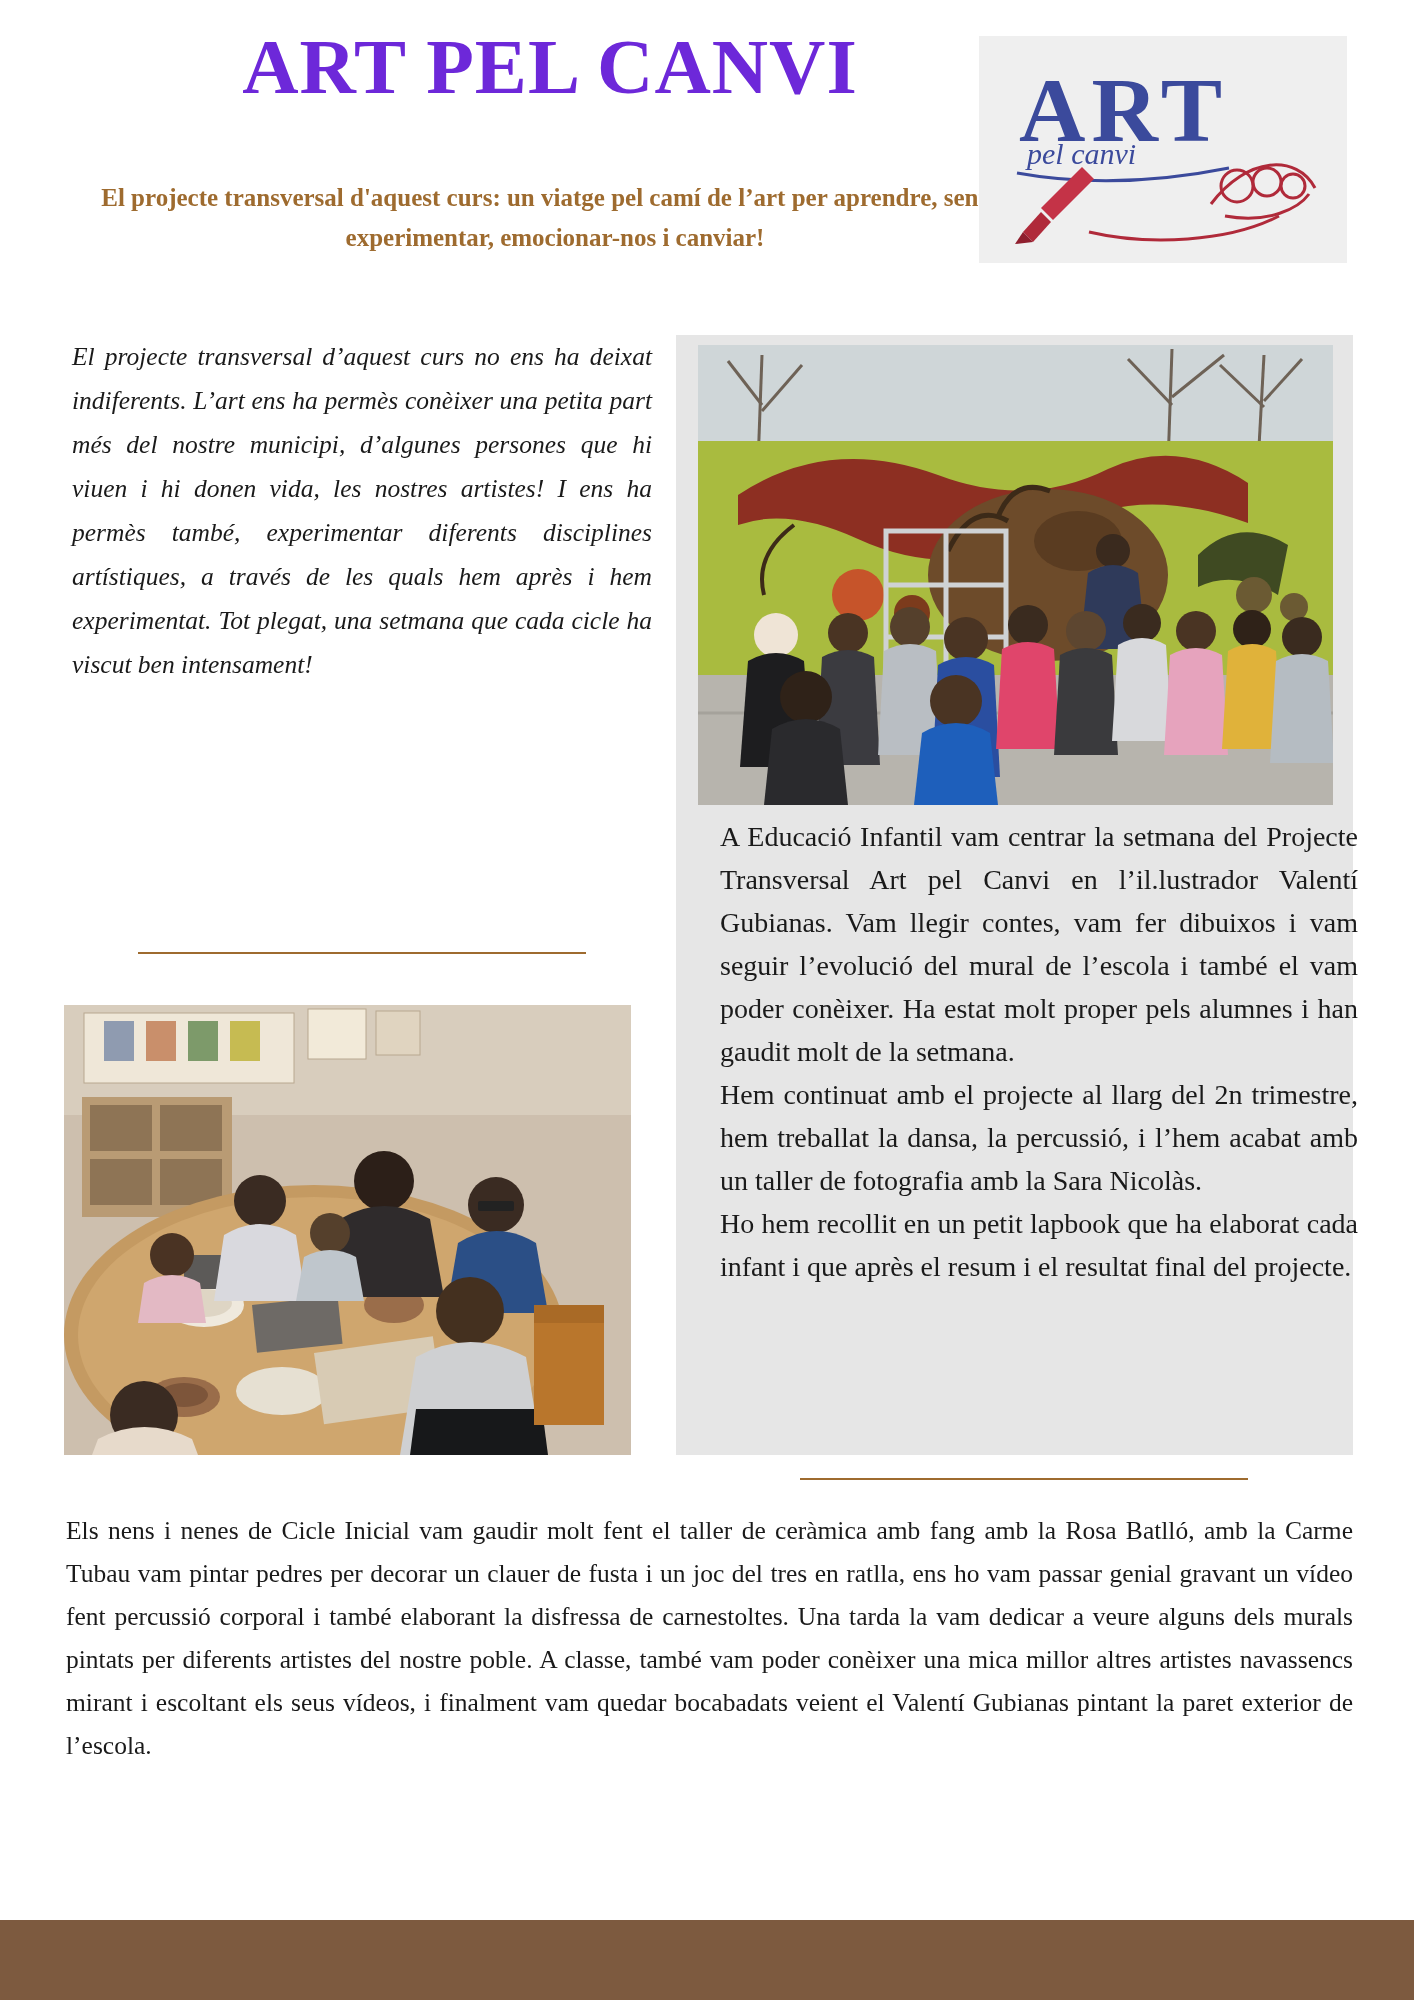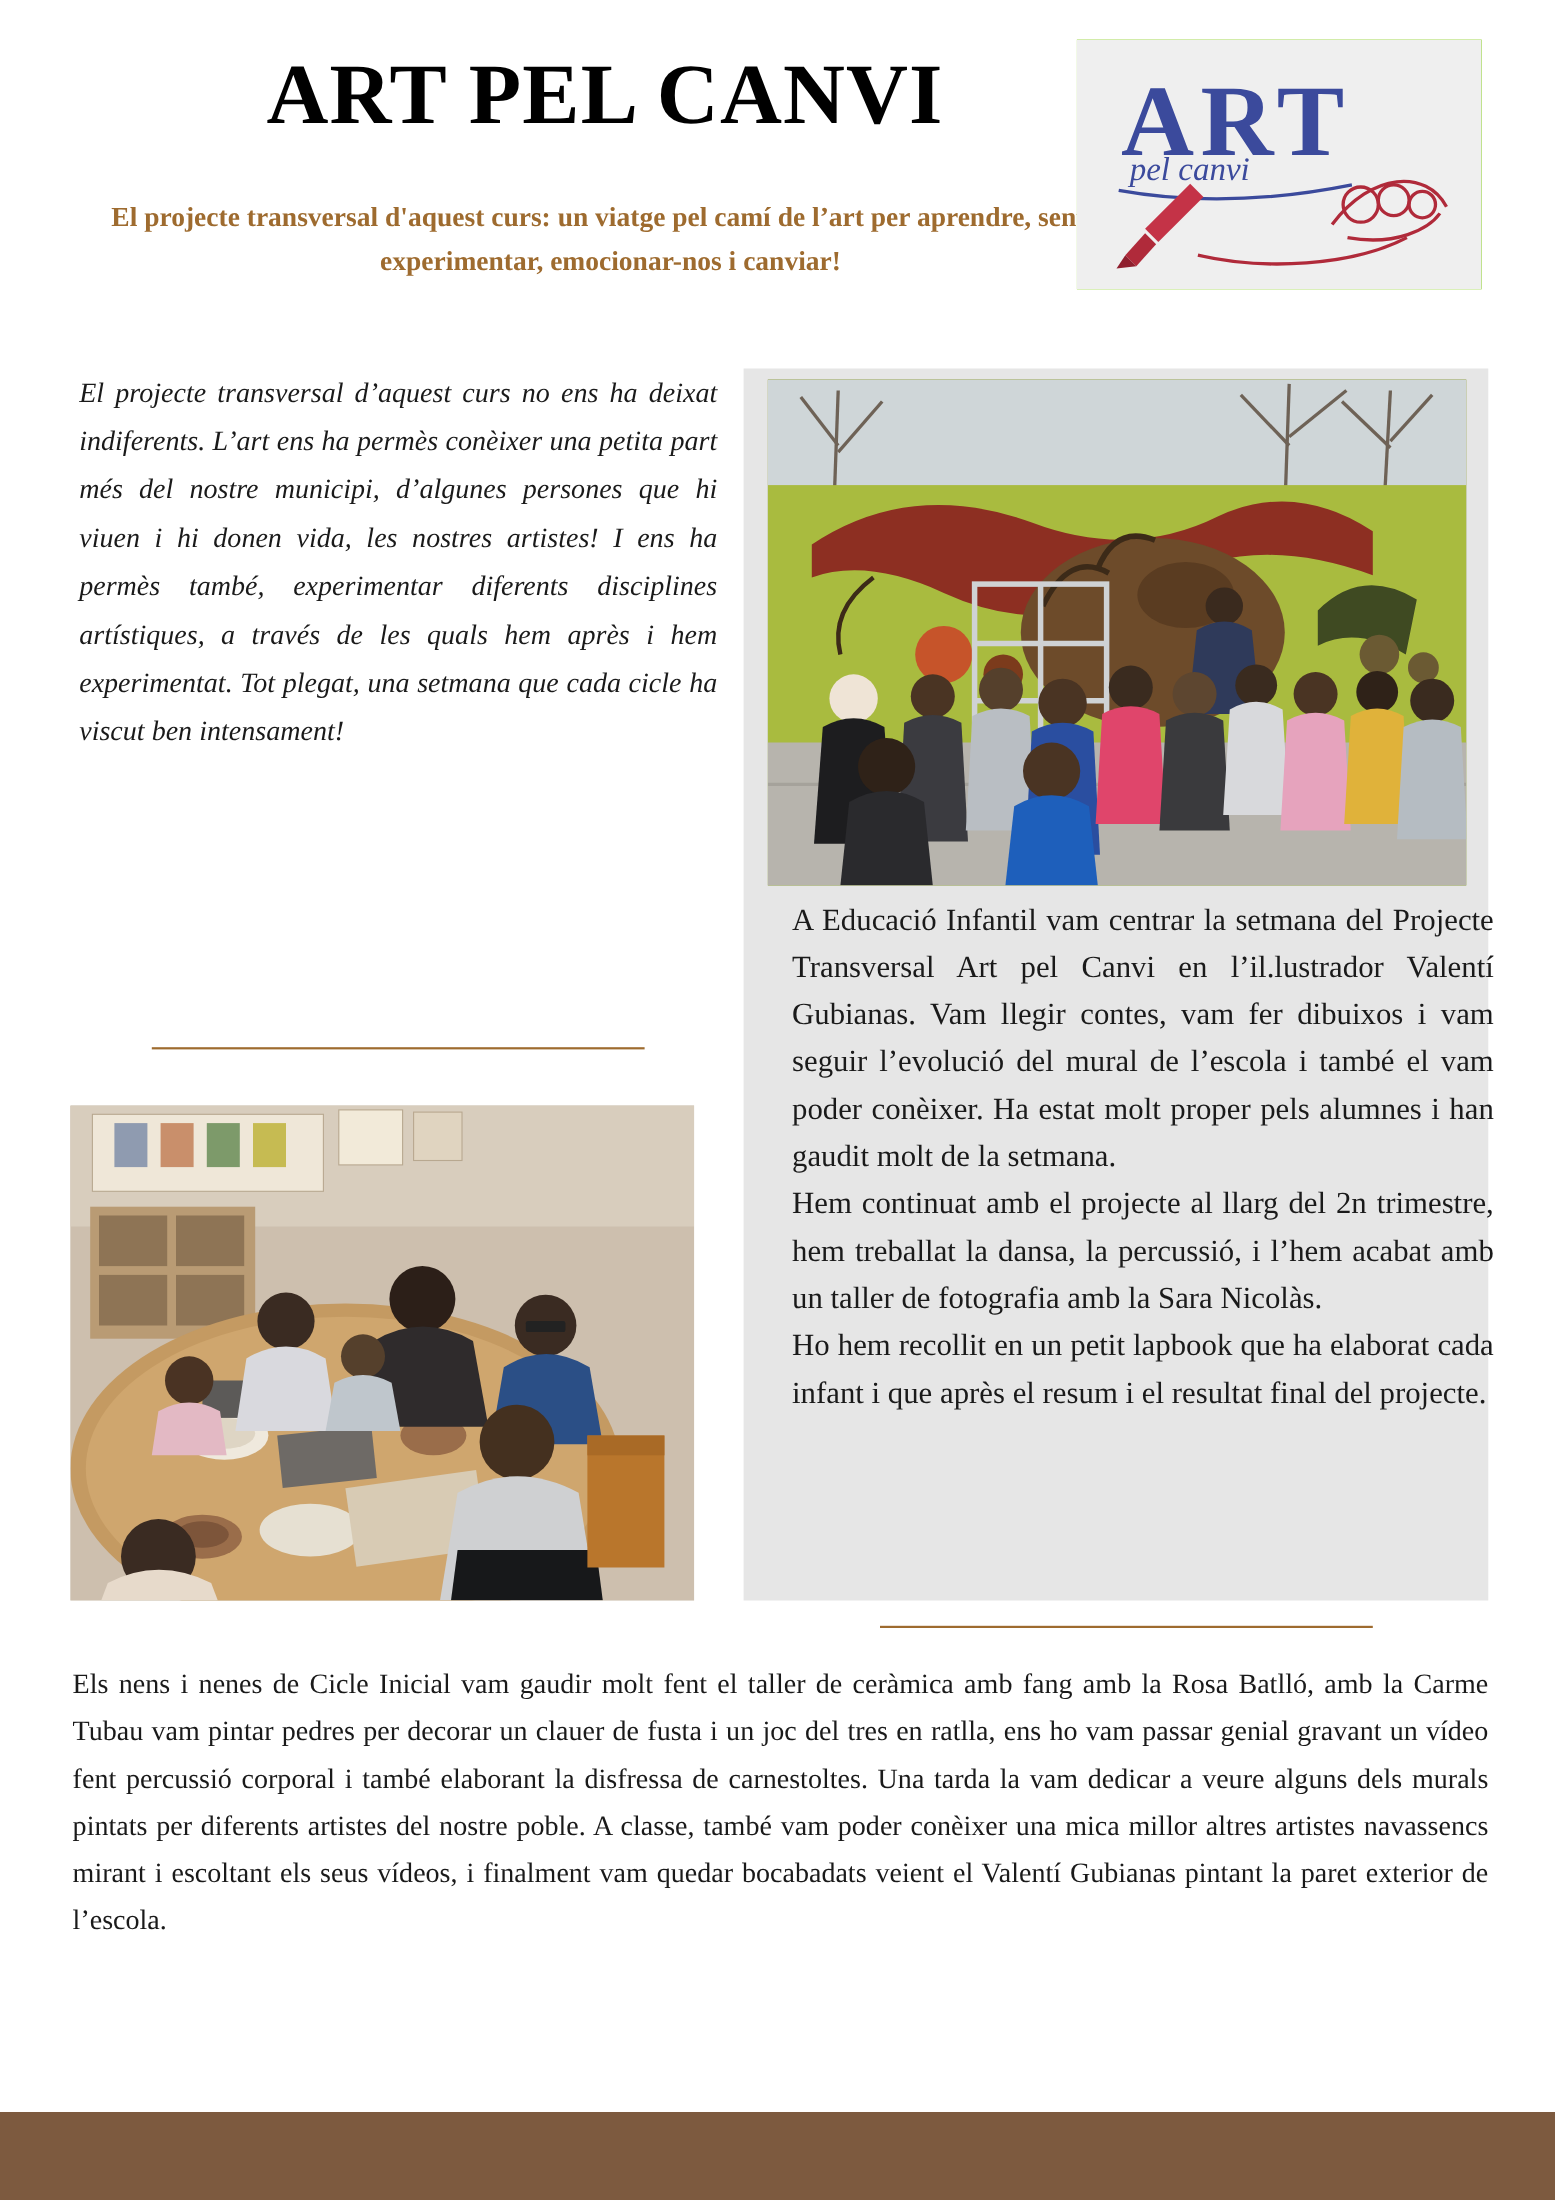--- a/index.html
+++ b/index.html
@@ -24,14 +24,14 @@
   .title {
     position: absolute;
     left: 100px;
-    top: 41px;
+    top: 22px;
     width: 900px;
     text-align: center;
     font-family: "Liberation Serif", serif;
     font-weight: bold;
     font-size: 78px;
     letter-spacing: 1px;
-    color: #000000;
+    color: #6d28d9;
   }
   .subtitle {
     position: absolute;

